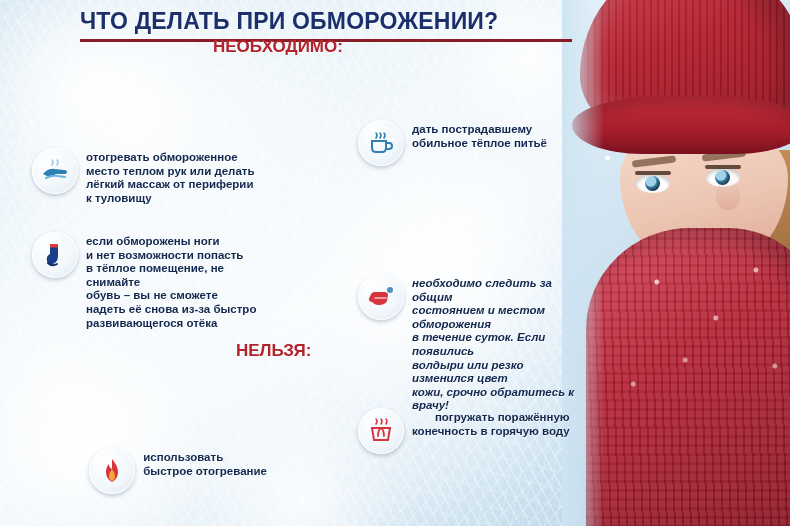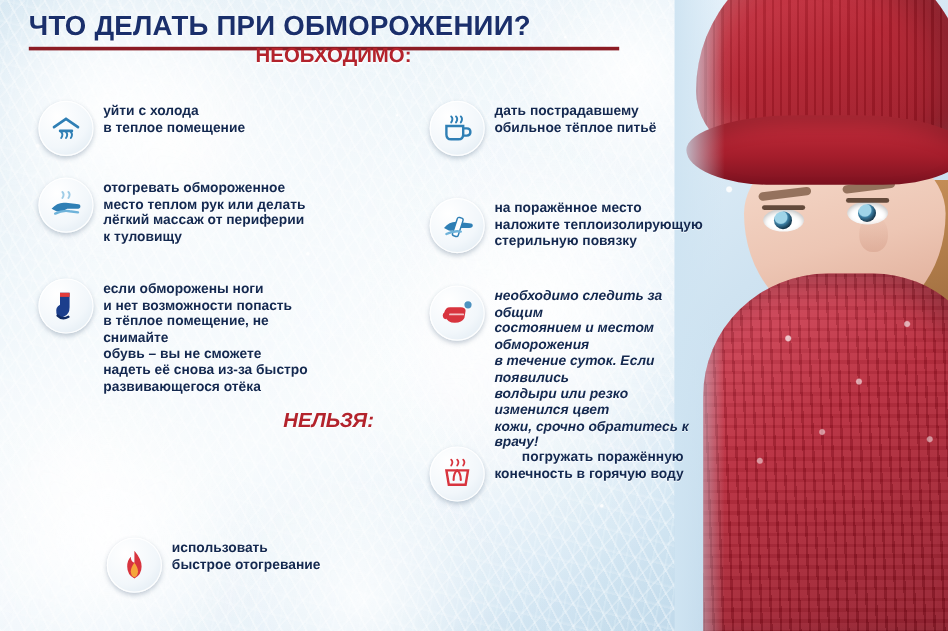--- a/index.html
+++ b/index.html
@@ -188,7 +188,7 @@
     position: absolute;
     left: 0; top: 8px;
     width: 620px;
-    padding-left: 24px;
+    padding-left: 80px;
   }
   .title {
     font-size: 23px;

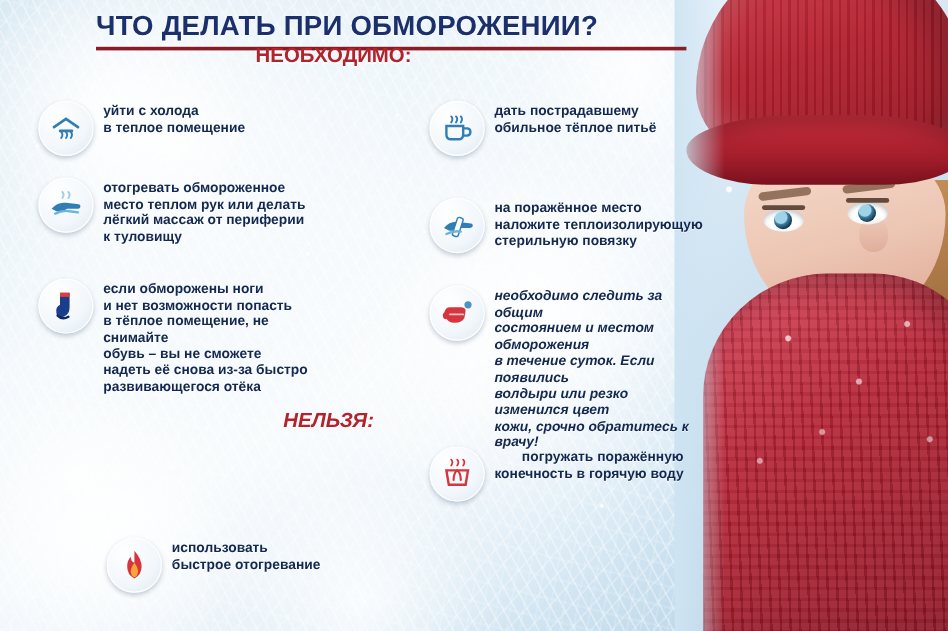--- a/index.html
+++ b/index.html
@@ -304,19 +304,6 @@
   <div class="section-head" id="head-required">НЕОБХОДИМО:</div>
   <div class="section-head" id="head-forbidden">НЕЛЬЗЯ:</div>
 
-  <div class="item col-left" style="left:32px;top:84px;">
-    <div class="badge">
-      <svg width="28" height="28" viewBox="0 0 28 28">
-        <path d="M4 13 L14 6 L24 13" fill="none" stroke="#2f7fb5" stroke-width="2.2" stroke-linecap="round"></path>
-        <rect x="8" y="15" width="12" height="2.2" rx="1" fill="#2f7fb5"></rect>
-        <path d="M10 22 q2-3 0-5" fill="none" stroke="#2f7fb5" stroke-width="1.6" stroke-linecap="round"></path>
-        <path d="M14 22 q2-3 0-5" fill="none" stroke="#2f7fb5" stroke-width="1.6" stroke-linecap="round"></path>
-        <path d="M18 22 q2-3 0-5" fill="none" stroke="#2f7fb5" stroke-width="1.6" stroke-linecap="round"></path>
-      </svg>
-    </div>
-    <div class="item-text">уйти с холода
-в теплое помещение</div>
-  </div>
 
   <div class="item col-left" style="left:32px;top:148px;">
     <div class="badge">

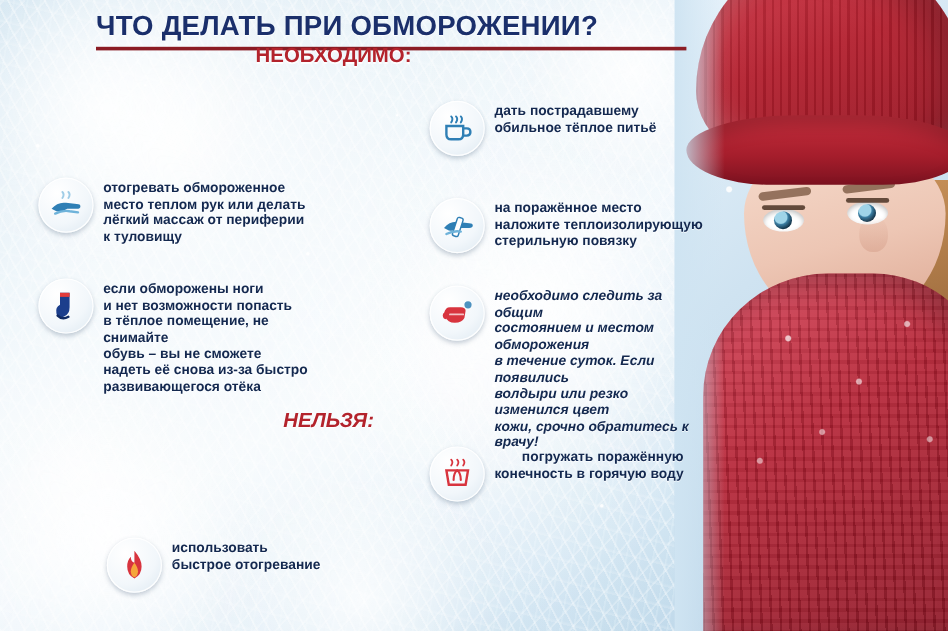--- a/index.html
+++ b/index.html
@@ -241,7 +241,7 @@
     padding-top: 3px;
   }
   .col-left { width: 235px; }
-  .col-right { width: 230px; }
+  .col-right { width: 230px; margin-top: 36px; }
 </style>
 </head>
 <body>

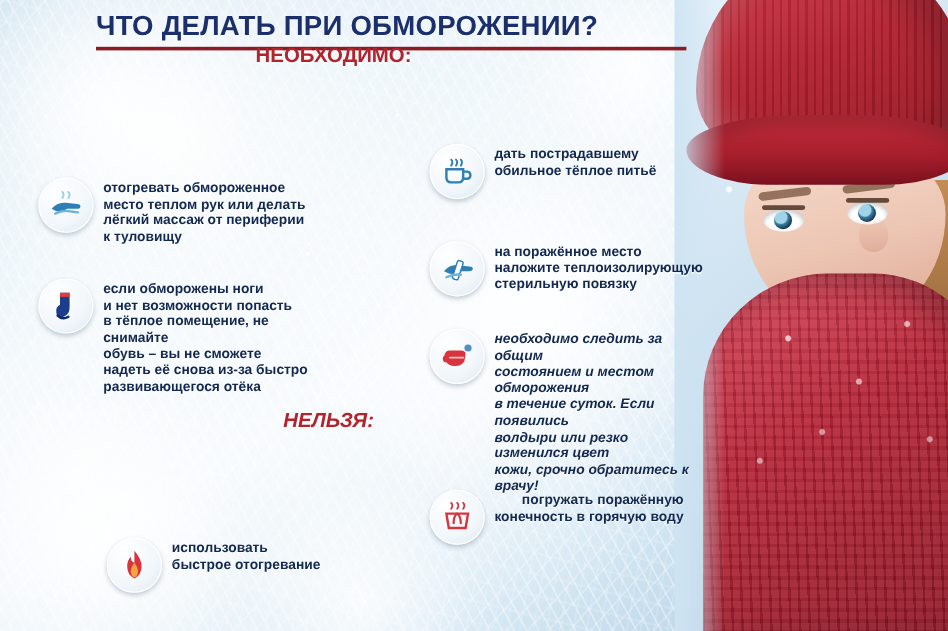--- a/index.html
+++ b/index.html
@@ -350,18 +350,6 @@
 обильное тёплое питьё</div>
   </div>
 
-  <div class="item col-right" style="left:358px;top:165px;">
-    <div class="badge">
-      <svg width="30" height="26" viewBox="0 0 30 26">
-        <path d="M4 15 q5-6 12-5 l9 1 q3 0 3 2 t-3 2 l-8 0 q-4 3-9 2 z" fill="#2f7fb5"></path>
-        <rect x="13" y="6" width="5" height="16" rx="1.6" fill="#ffffff" stroke="#2f7fb5" stroke-width="1.2" transform="rotate(18 15 14)"></rect>
-        <path d="M6 20 q6-3 12-2" fill="none" stroke="#6fb3da" stroke-width="2" stroke-linecap="round"></path>
-      </svg>
-    </div>
-    <div class="item-text">на поражённое место
-наложите теплоизолирующую
-стерильную  повязку</div>
-  </div>
 
   <div class="item col-right" style="left:358px;top:238px;font-style:italic;">
     <div class="badge">

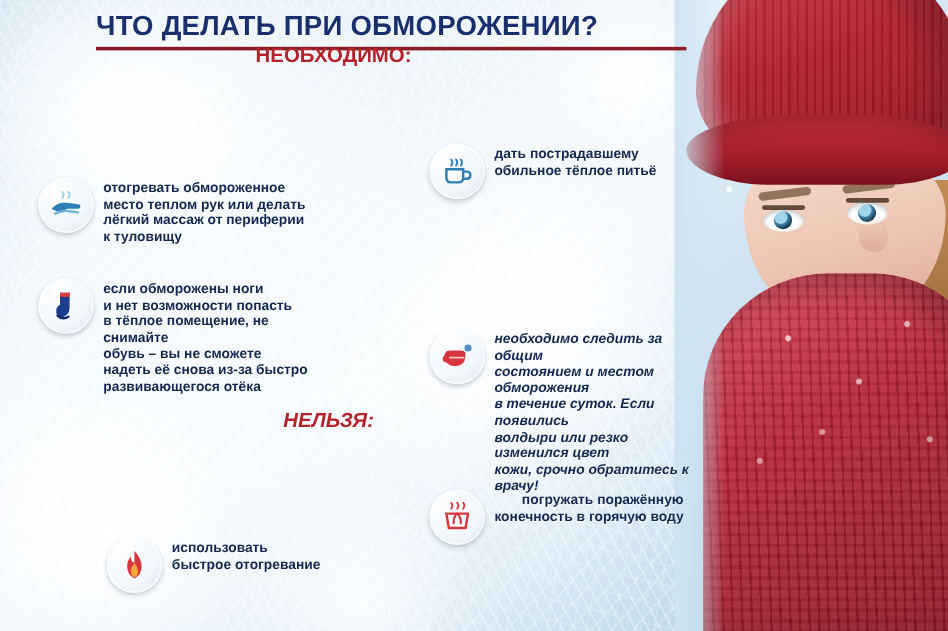--- a/index.html
+++ b/index.html
@@ -213,7 +213,7 @@
     text-shadow: 0 1px 0 rgba(255,255,255,0.9);
   }
   #head-required { left: 213px; top: 37px; }
-  #head-forbidden { left: 236px; top: 341px; font-style: italic; }
+  #head-forbidden { left: 236px; top: 341px; }
 
   
   .item {

